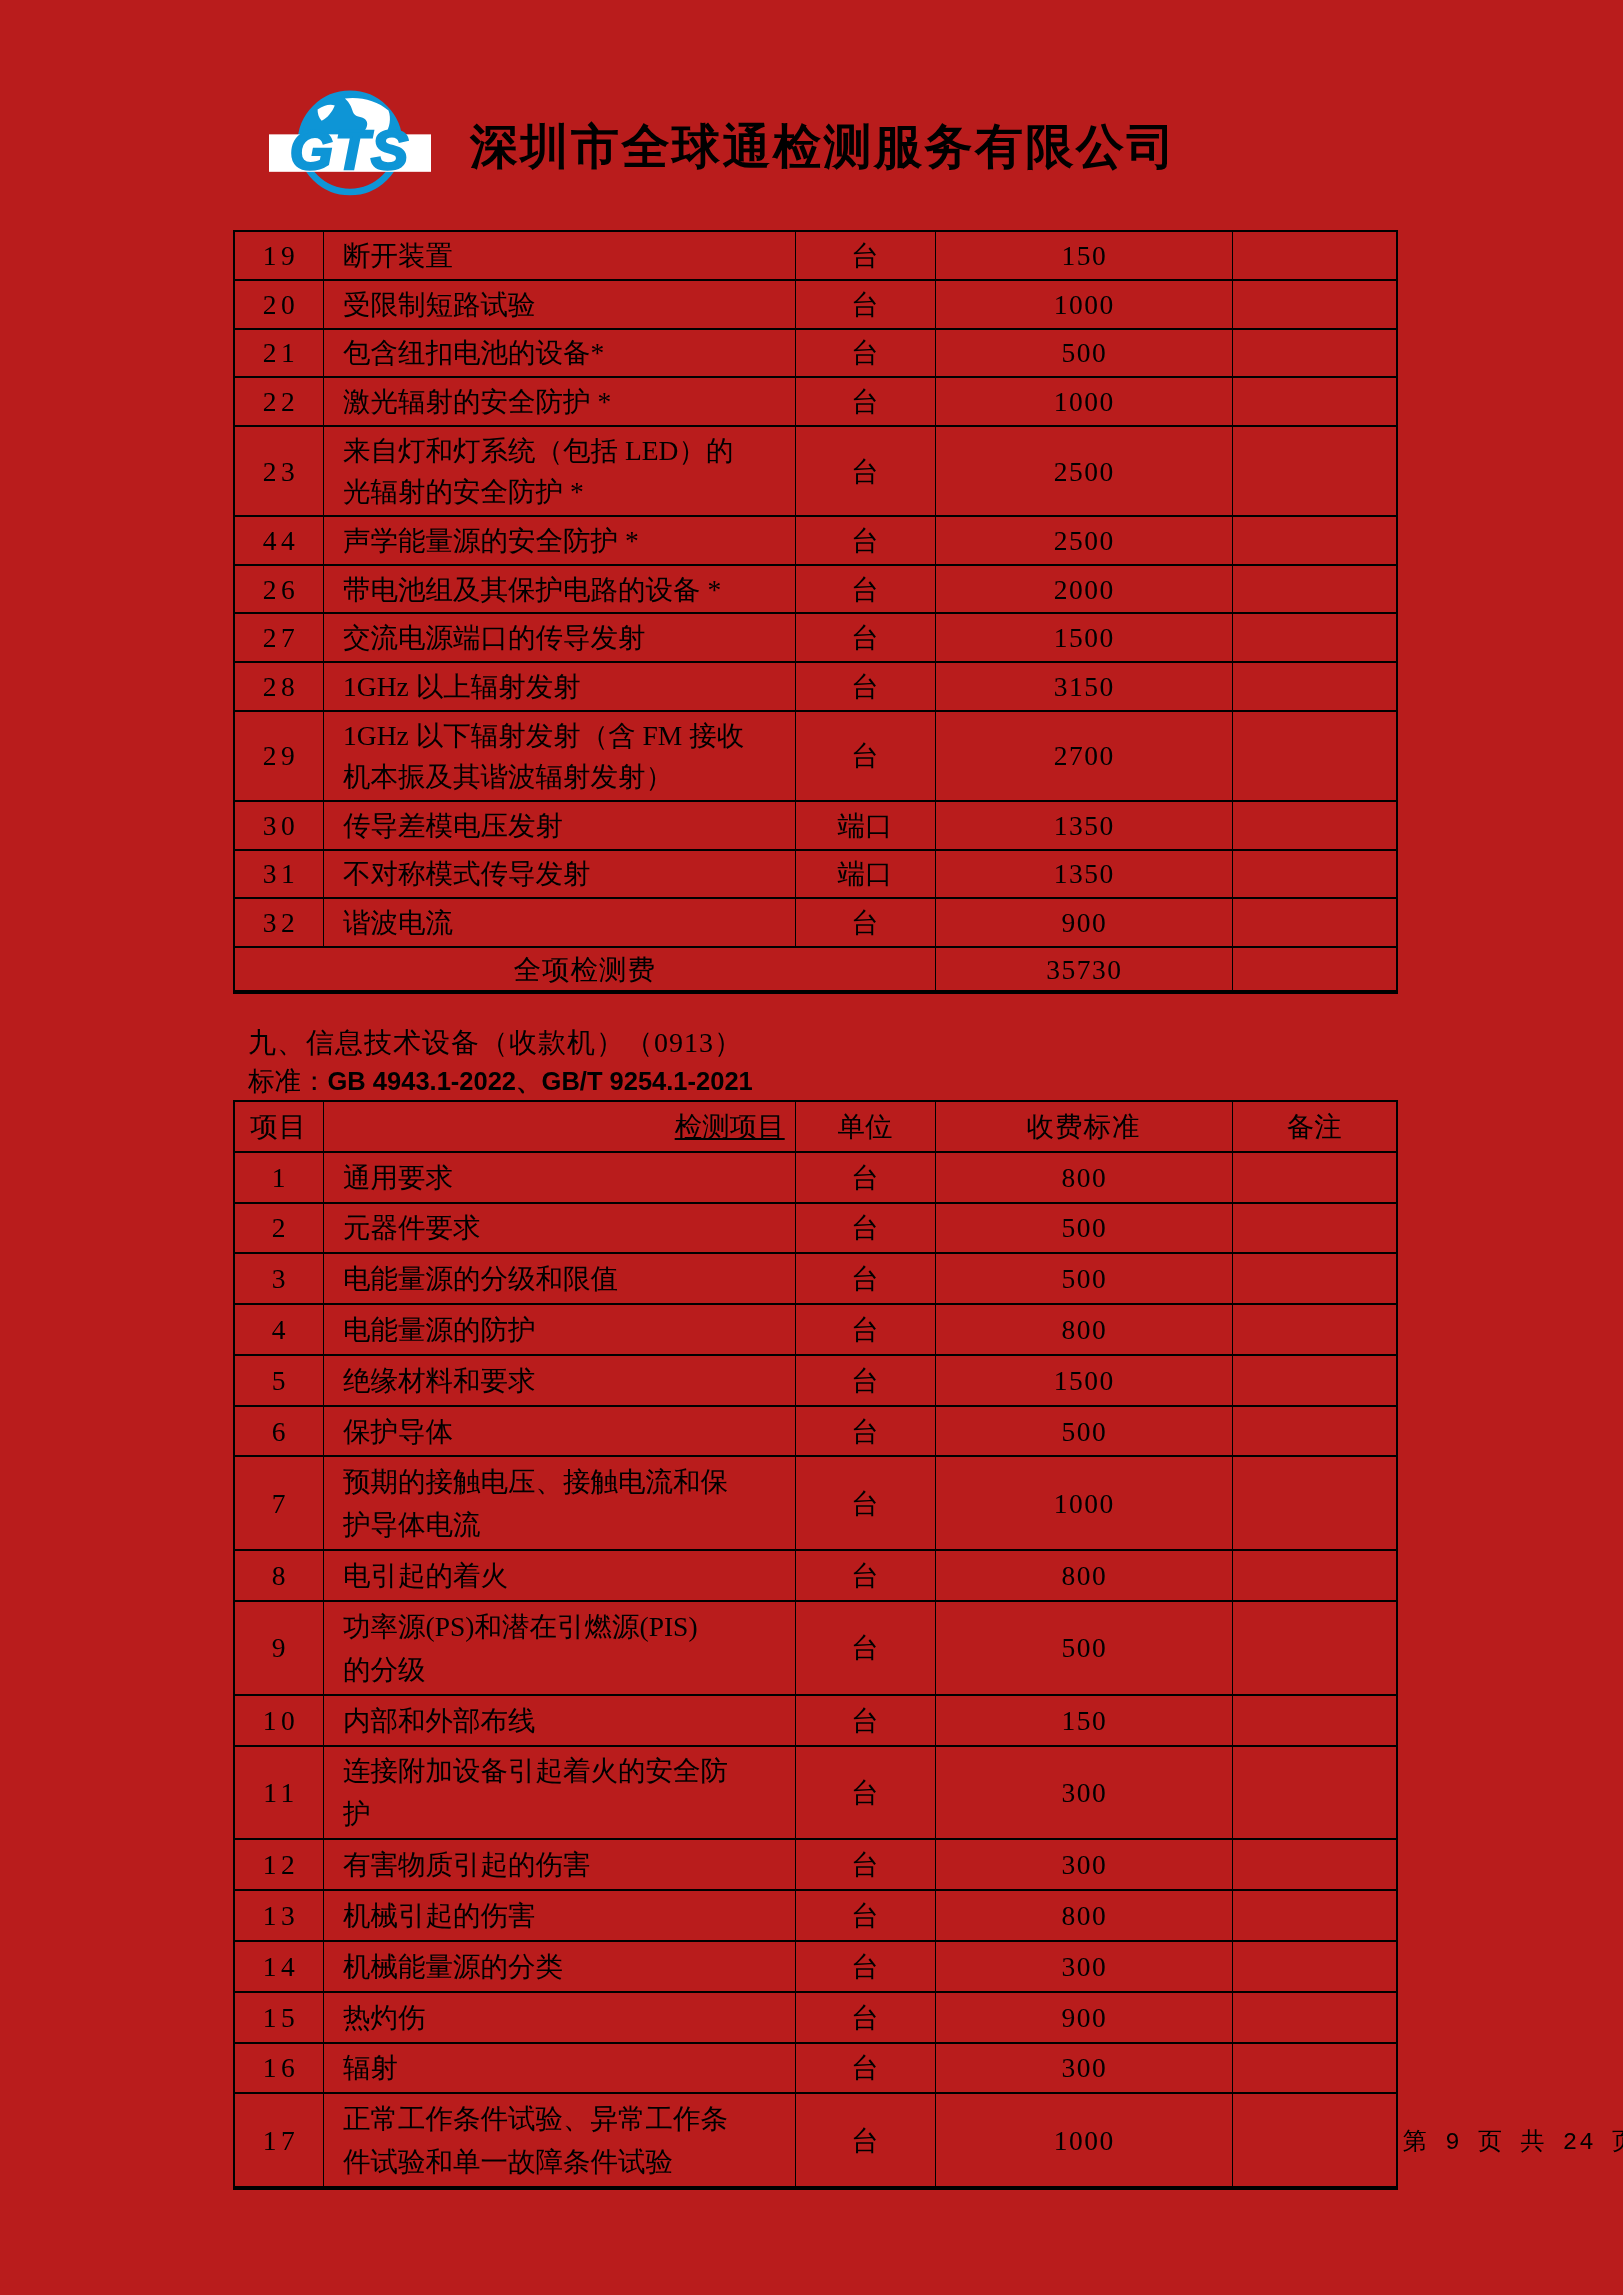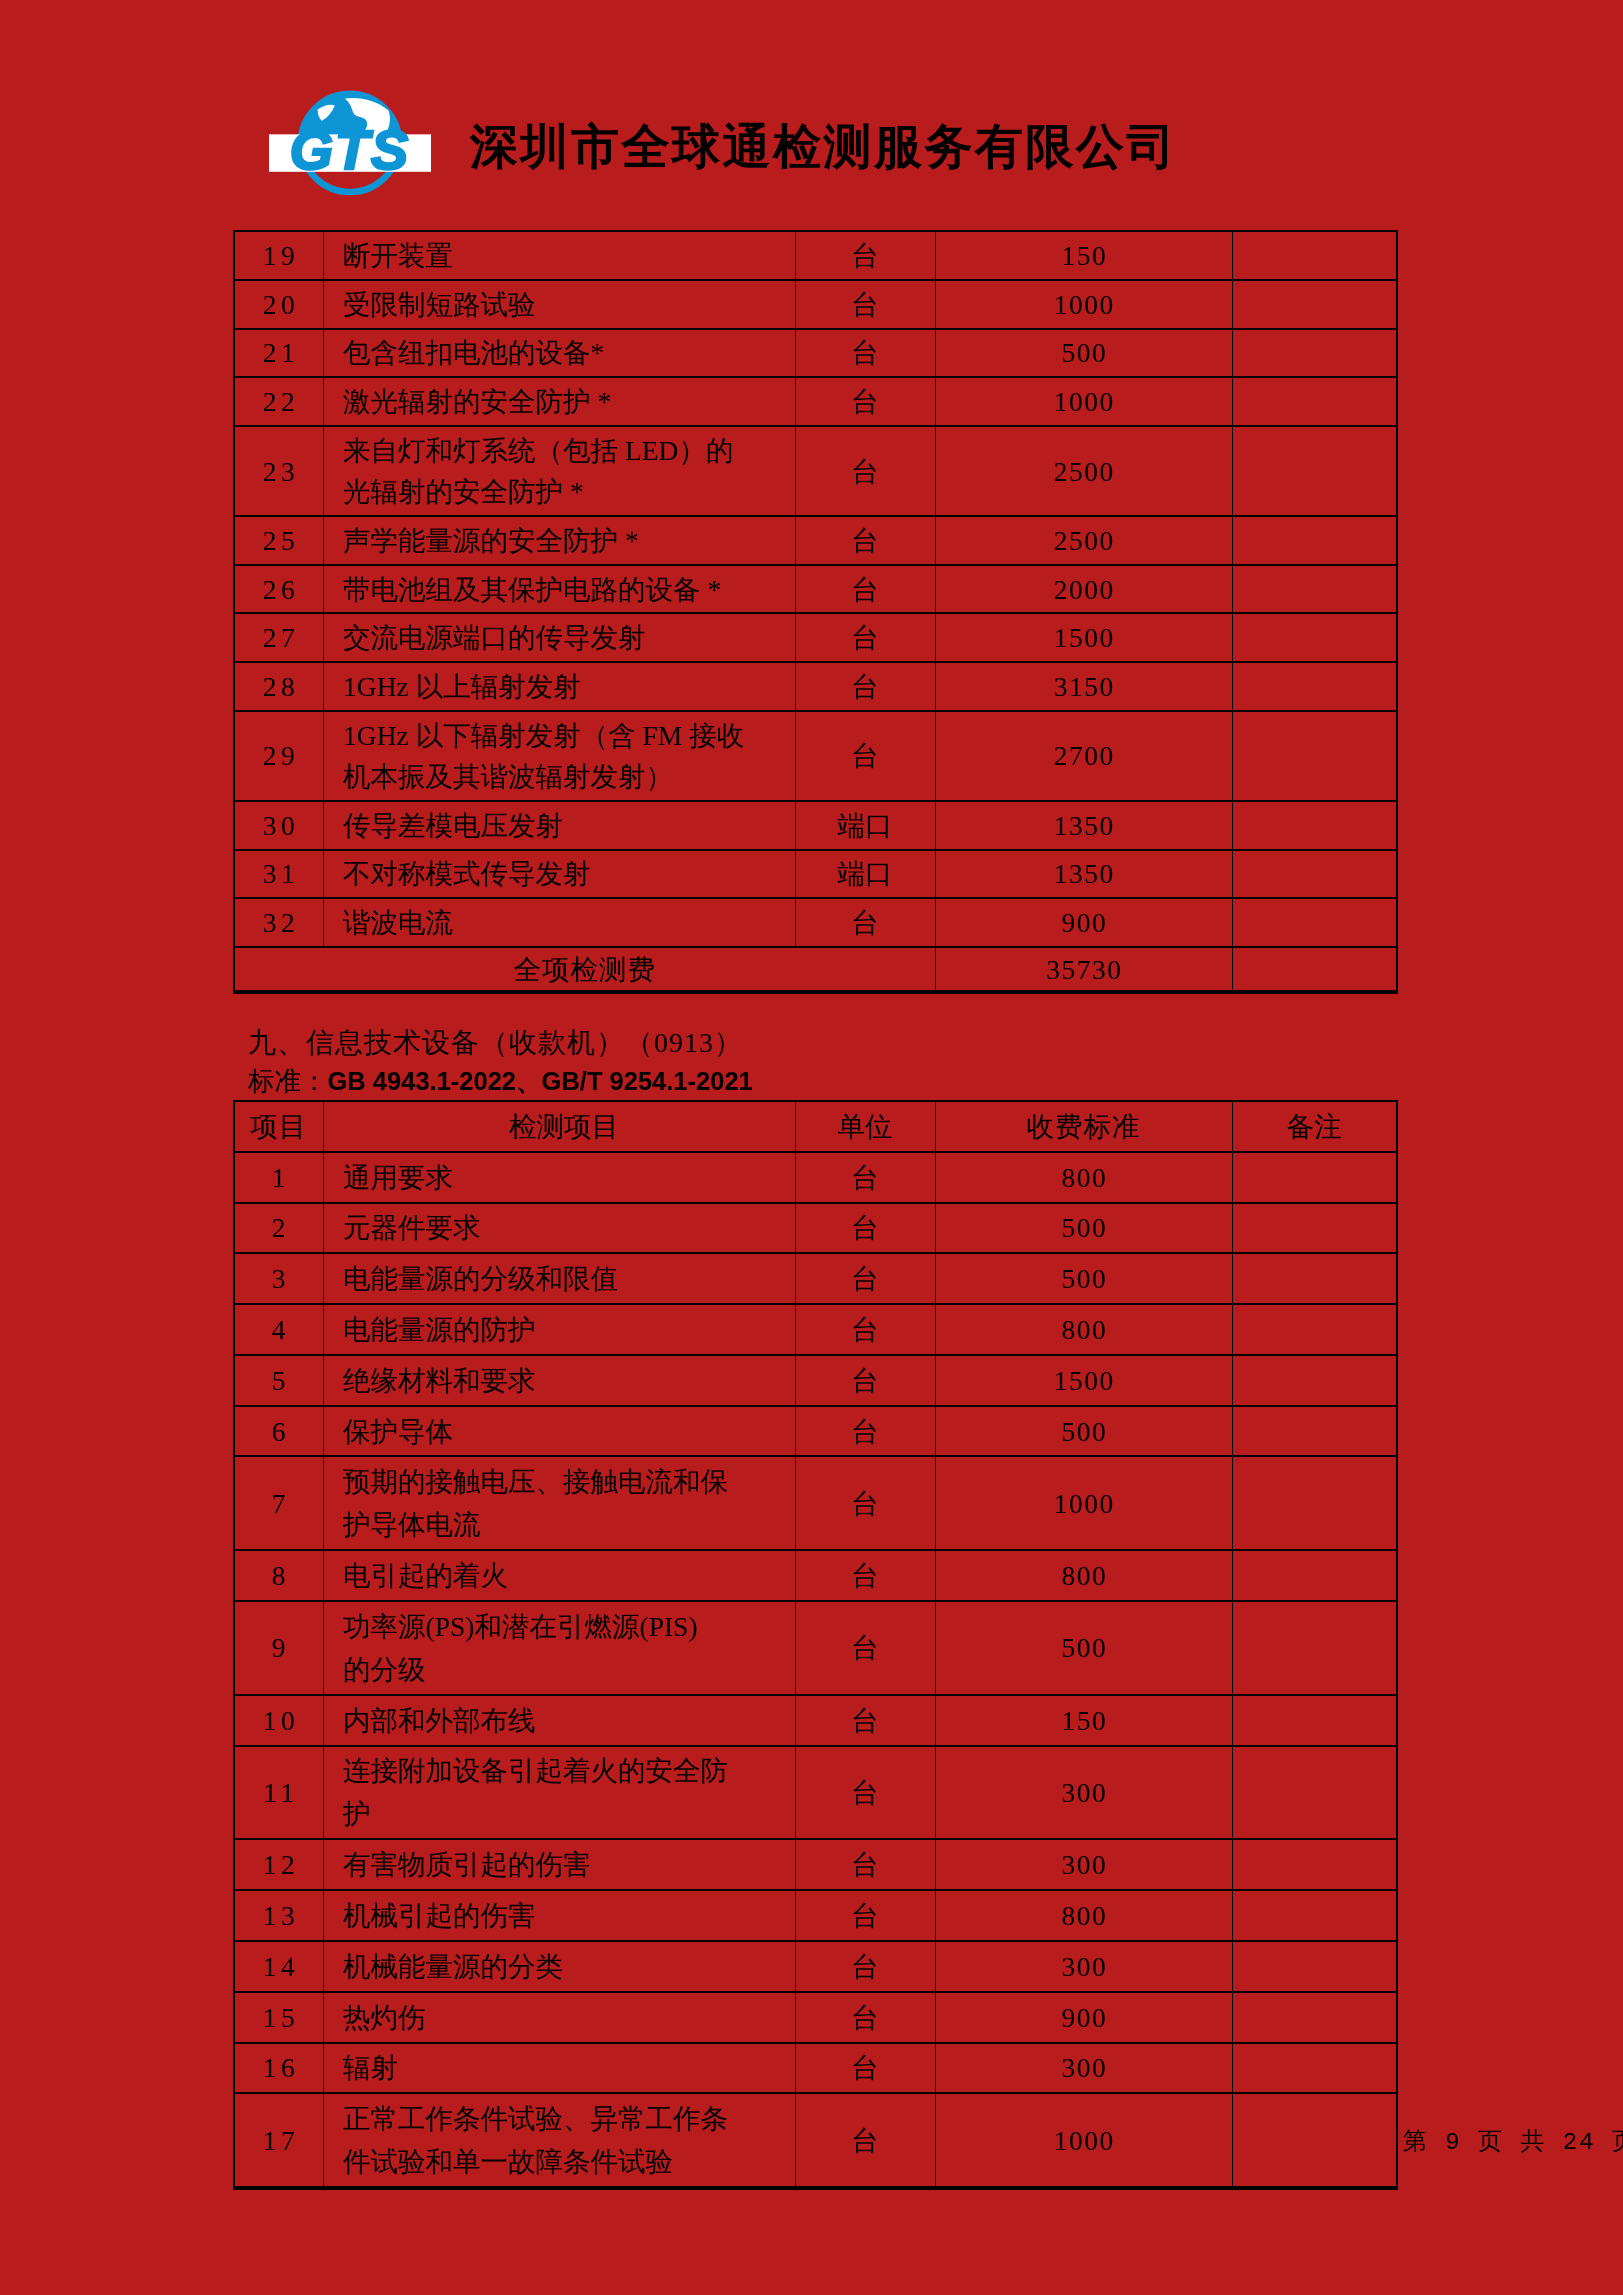--- a/index.html
+++ b/index.html
@@ -130,7 +130,7 @@
           <td class="col-remark"></td>
         </tr>
         <tr>
-          <td class="col-no">25</td>
+          <td class="col-no">44</td>
           <td class="col-item">声学能量源的安全防护 *</td>
           <td class="col-unit">台</td>
           <td class="col-fee">2500</td>

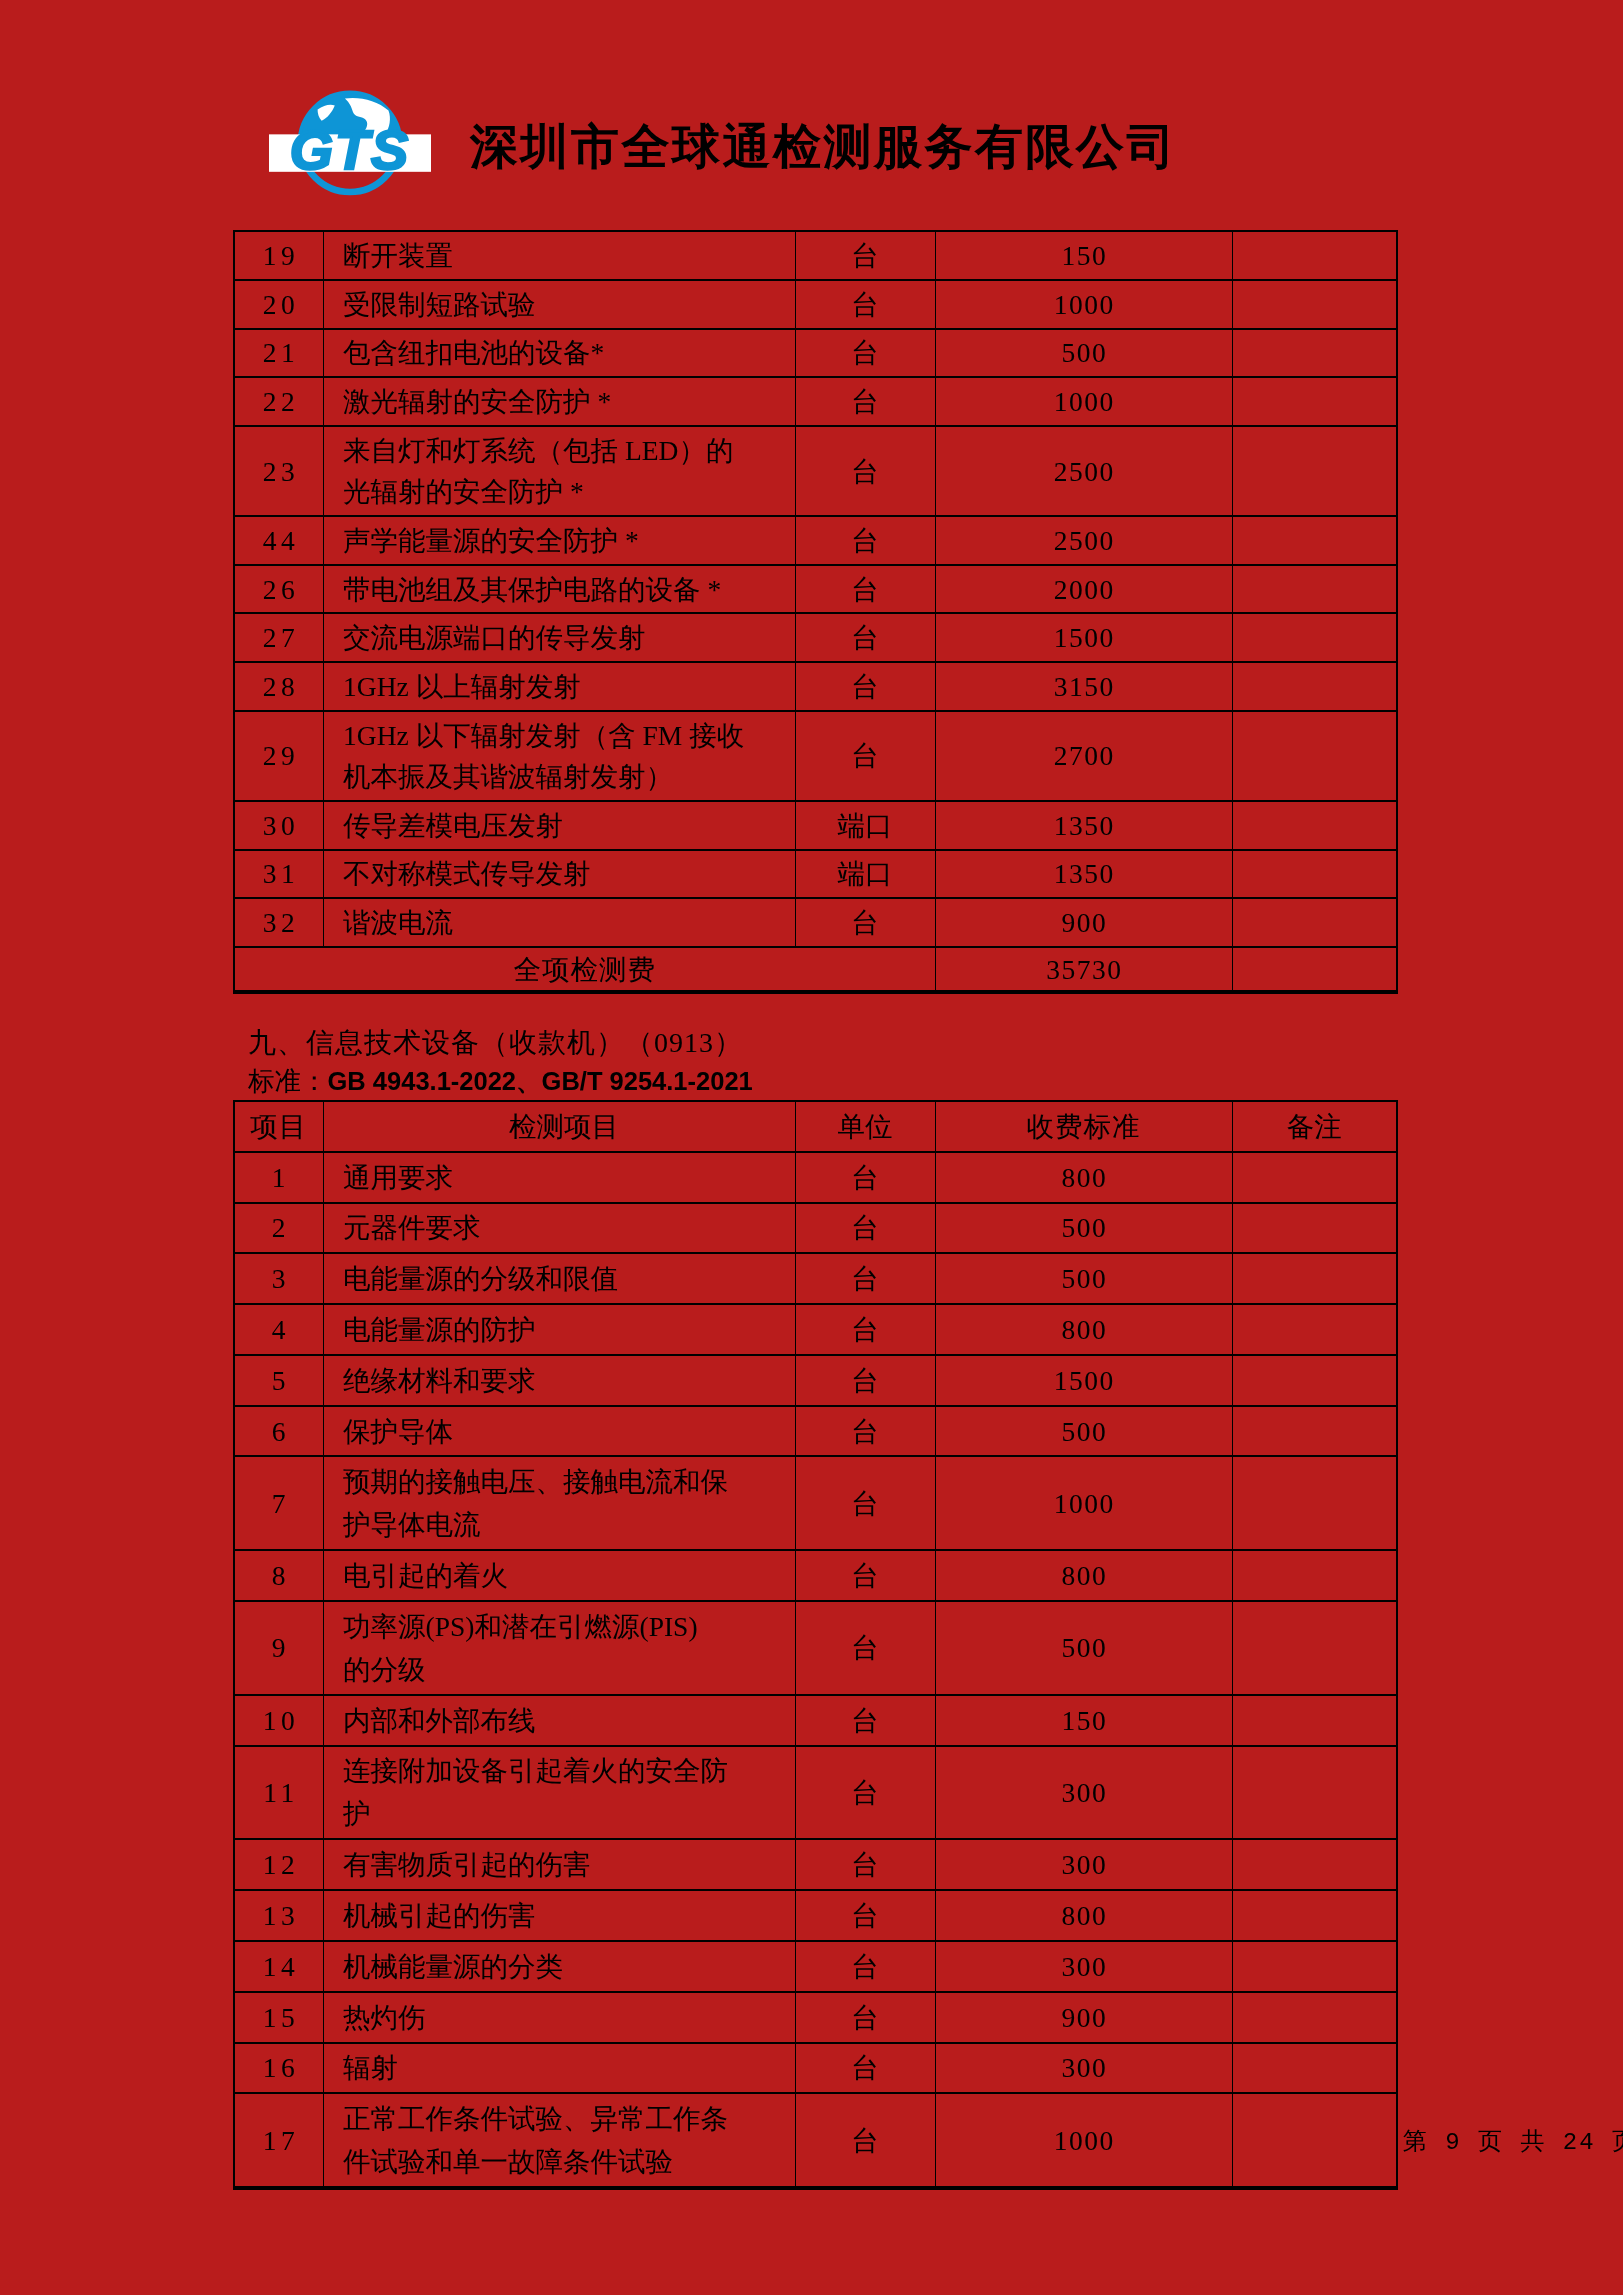--- a/index.html
+++ b/index.html
@@ -46,7 +46,7 @@
   .col-fee    { text-align: center; letter-spacing: 1.5px; text-indent: 1.5px; }
   .col-remark { }
   .header-row td { text-align: center; }
-  .header-row td.col-item { text-align: center; padding-left: 19.6px; }
+  .header-row td.col-item { text-align: right; padding-left: 19.6px; text-decoration: underline; }
   .total-label { text-align: center; letter-spacing: 1px; }
 
   

